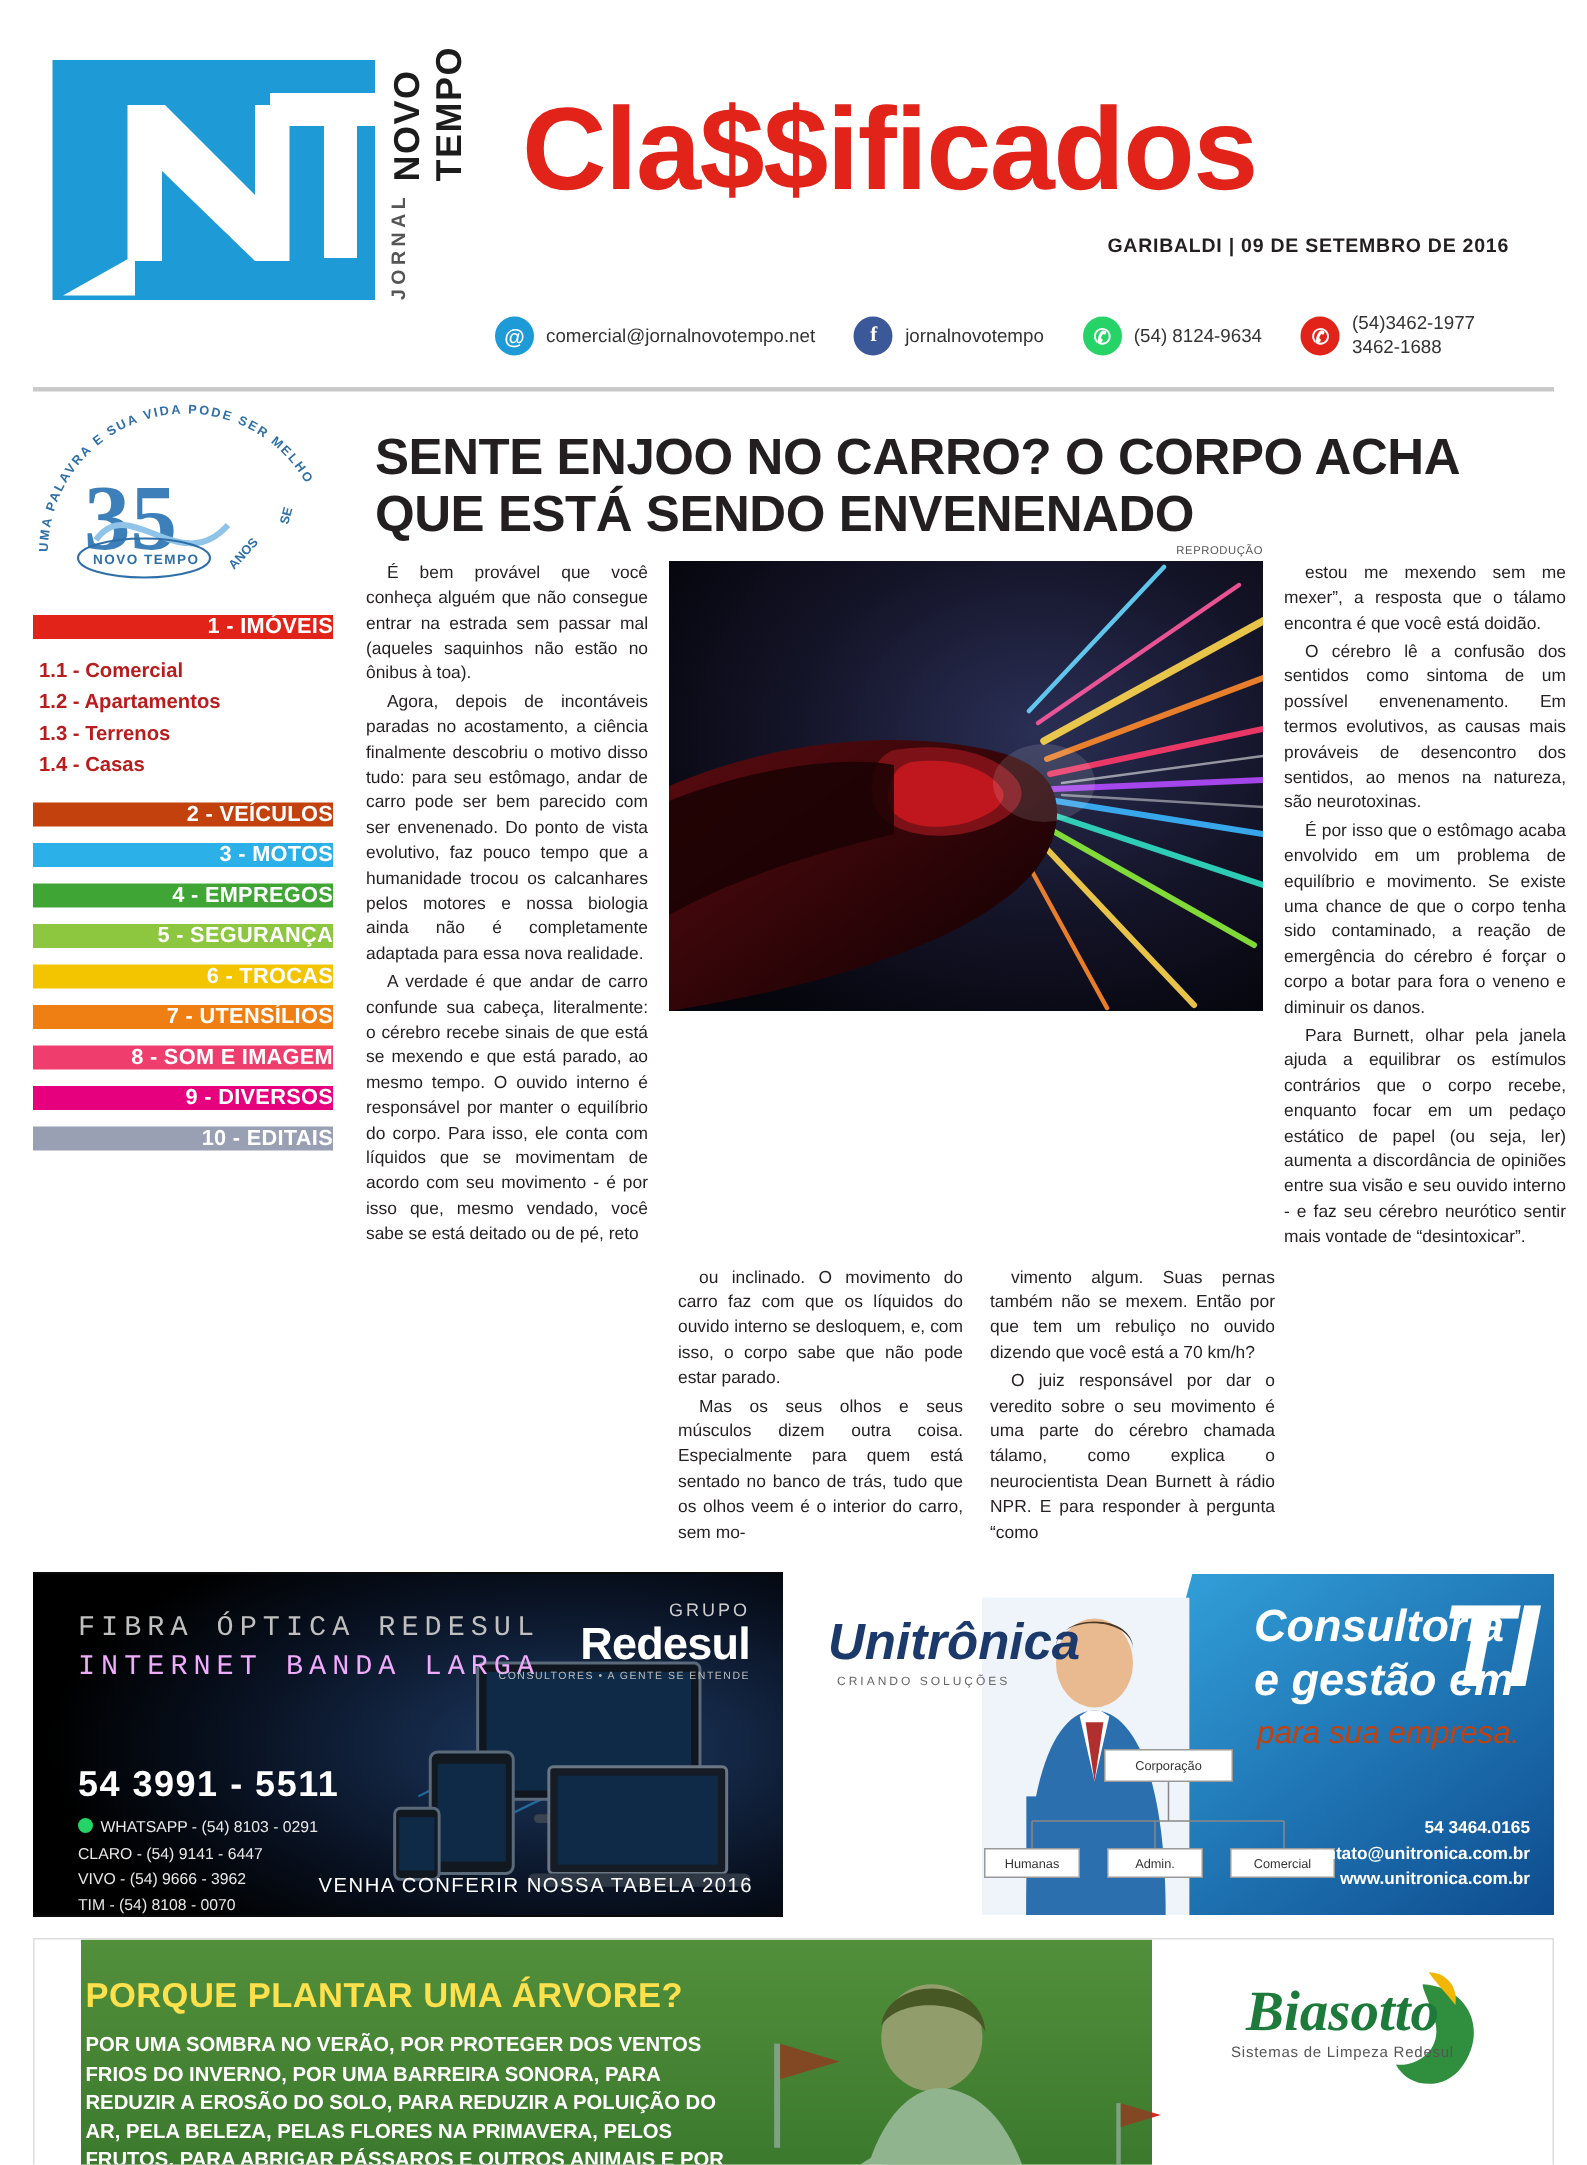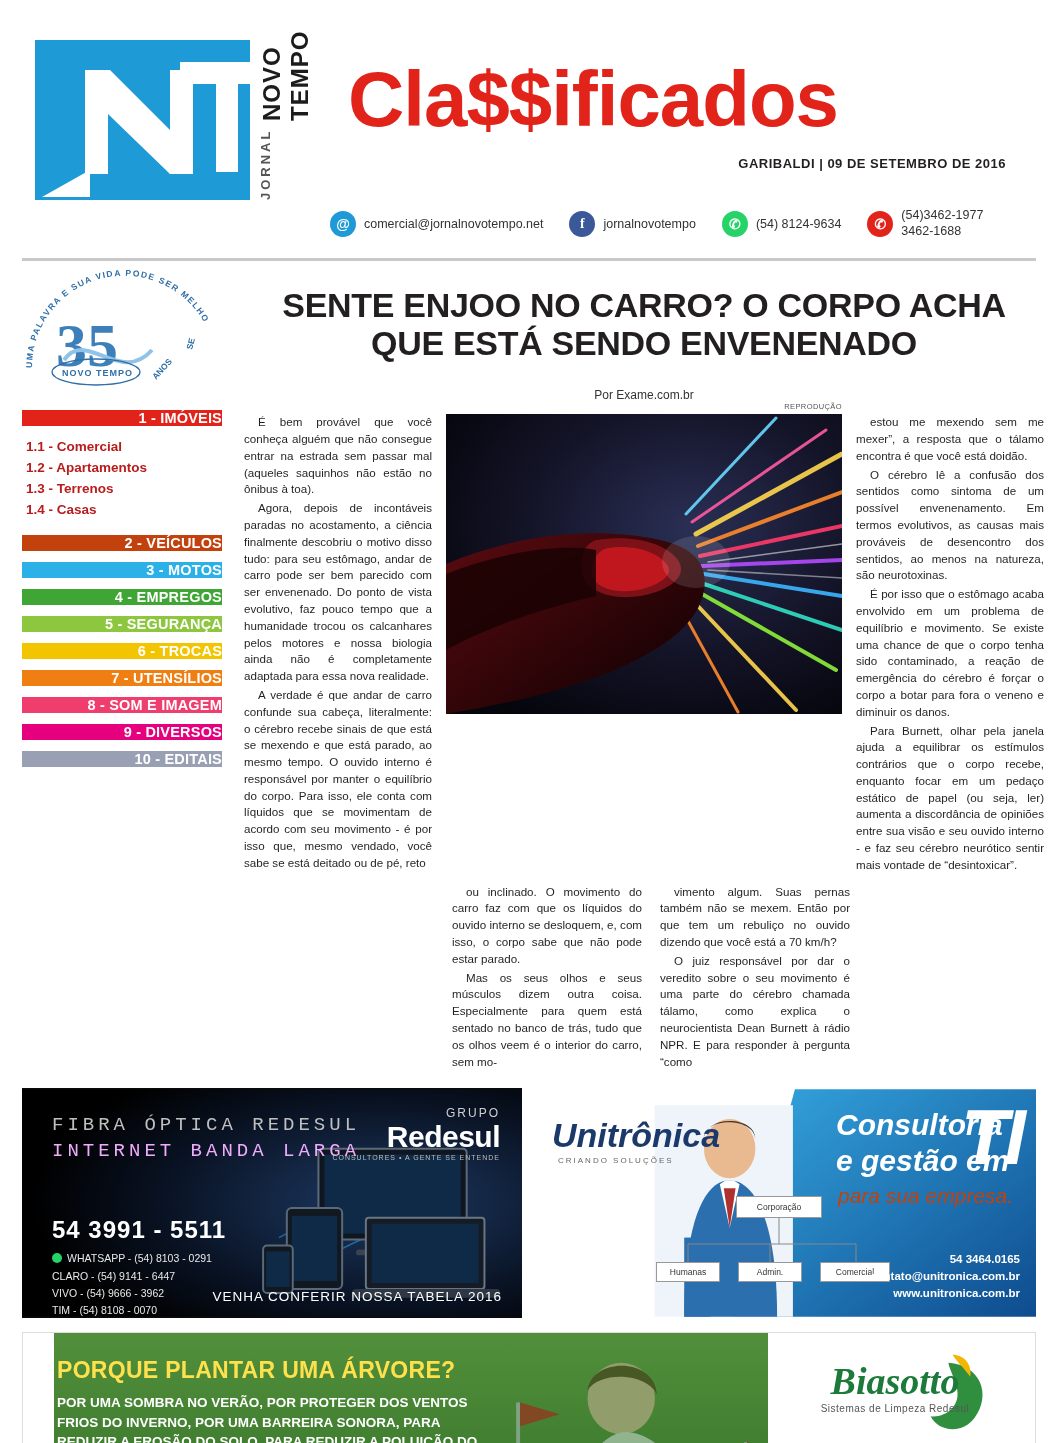--- a/index.html
+++ b/index.html
@@ -91,7 +91,7 @@
   
   .article { flex: 1; padding-left: 22px; }
   .headline {
-    font-size: 34px; font-weight: 700; text-align: center; line-height: 1.12;
+    font-size: 34px; font-weight: 700; line-height: 1.12;
     letter-spacing: -0.3px; padding: 18px 6px 0 6px;
   }
   .byline { text-align: center; font-size: 12px; color: #333; margin-top: 26px; }

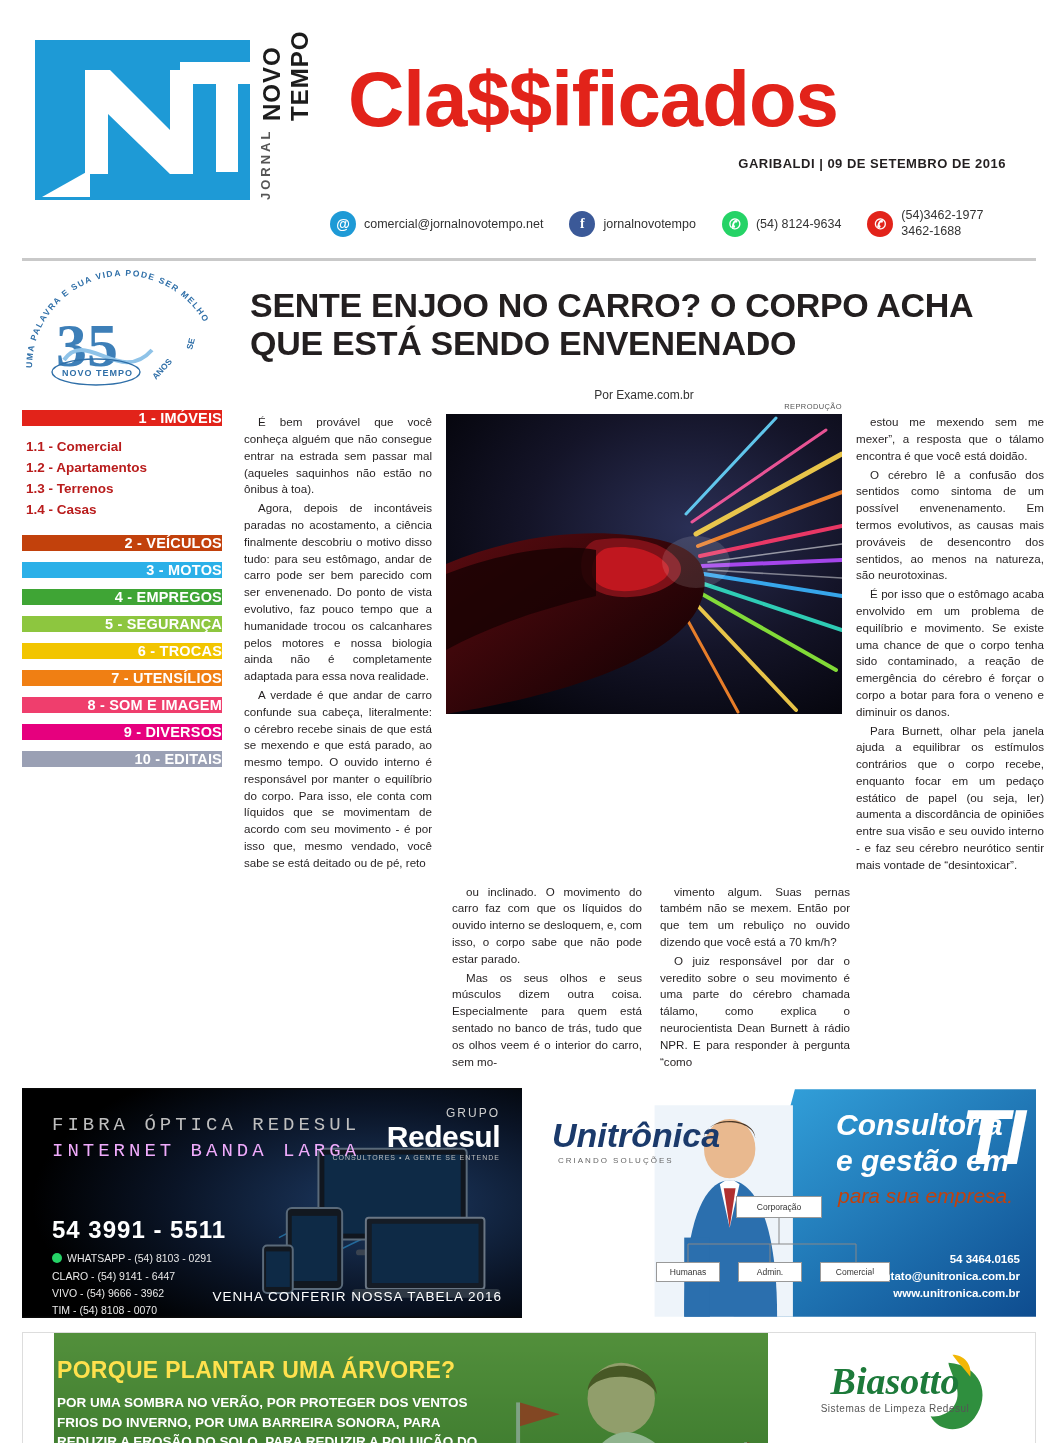--- a/index.html
+++ b/index.html
@@ -256,7 +256,6 @@
 
     <div class="article">
       <div class="headline">SENTE ENJOO NO CARRO? O CORPO ACHA QUE ESTÁ SENDO ENVENENADO</div>
-      <div class="byline">Por Exame.com.br</div>
 
       <div class="cols">
         <div class="col">

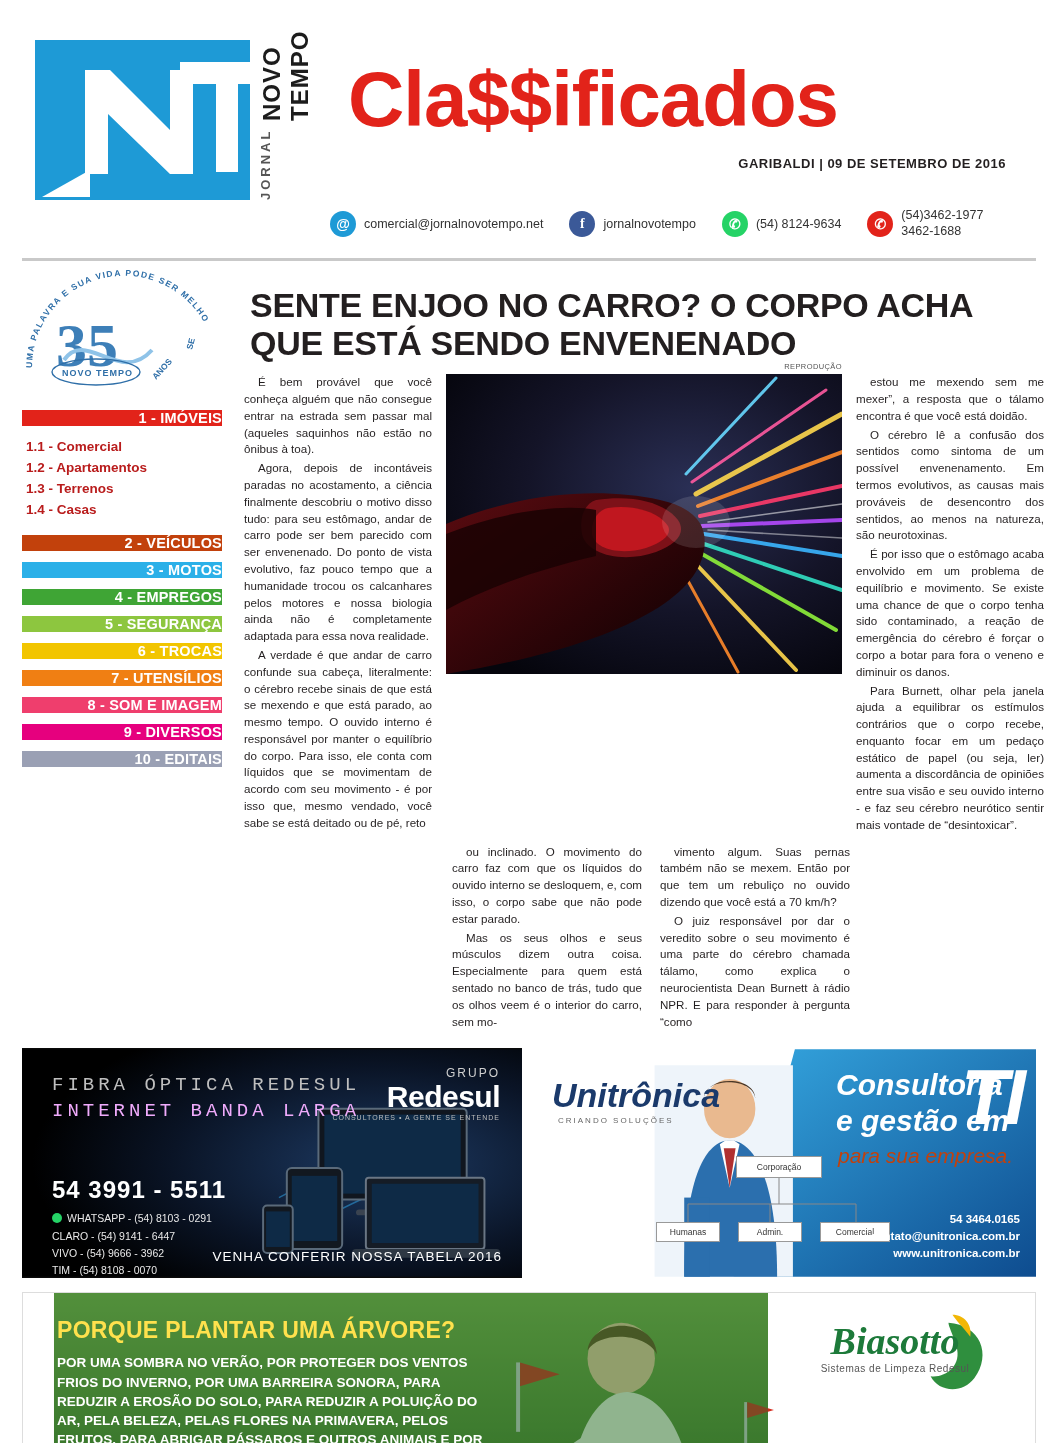--- a/index.html
+++ b/index.html
@@ -135,7 +135,7 @@
   .uni-ti { position: absolute; right: 14px; top: 4px; font-size: 78px; font-weight: 700; color: #fff; font-style: italic; letter-spacing: -4px; }
   .uni-h3 { position: absolute; left: 302px; top: 96px; font-size: 21px; color: #c2410c; font-style: italic; }
   .uni-contact { position: absolute; right: 16px; bottom: 16px; text-align: right; color: #fff; font-size: 11.5px; font-weight: 700; line-height: 1.5; }
-  .uni-diagram { position: absolute; left: 120px; bottom: 24px; width: 250px; height: 98px; }
+  .uni-diagram { position: absolute; left: 120px; bottom: 14px; width: 250px; height: 98px; }
   .uni-box { position: absolute; background: #fff; border: 1px solid #999; font-size: 8.5px; display: flex; align-items: center; justify-content: center; color: #333; }
   .bia-h { position: absolute; left: 34px; top: 24px; font-size: 23px; font-weight: 700; color: #ffe14d; letter-spacing: 0.3px; }
   .bia-body { position: absolute; left: 34px; top: 60px; width: 430px; font-size: 13.5px; font-weight: 700; color: #ffffff; line-height: 1.42; }

